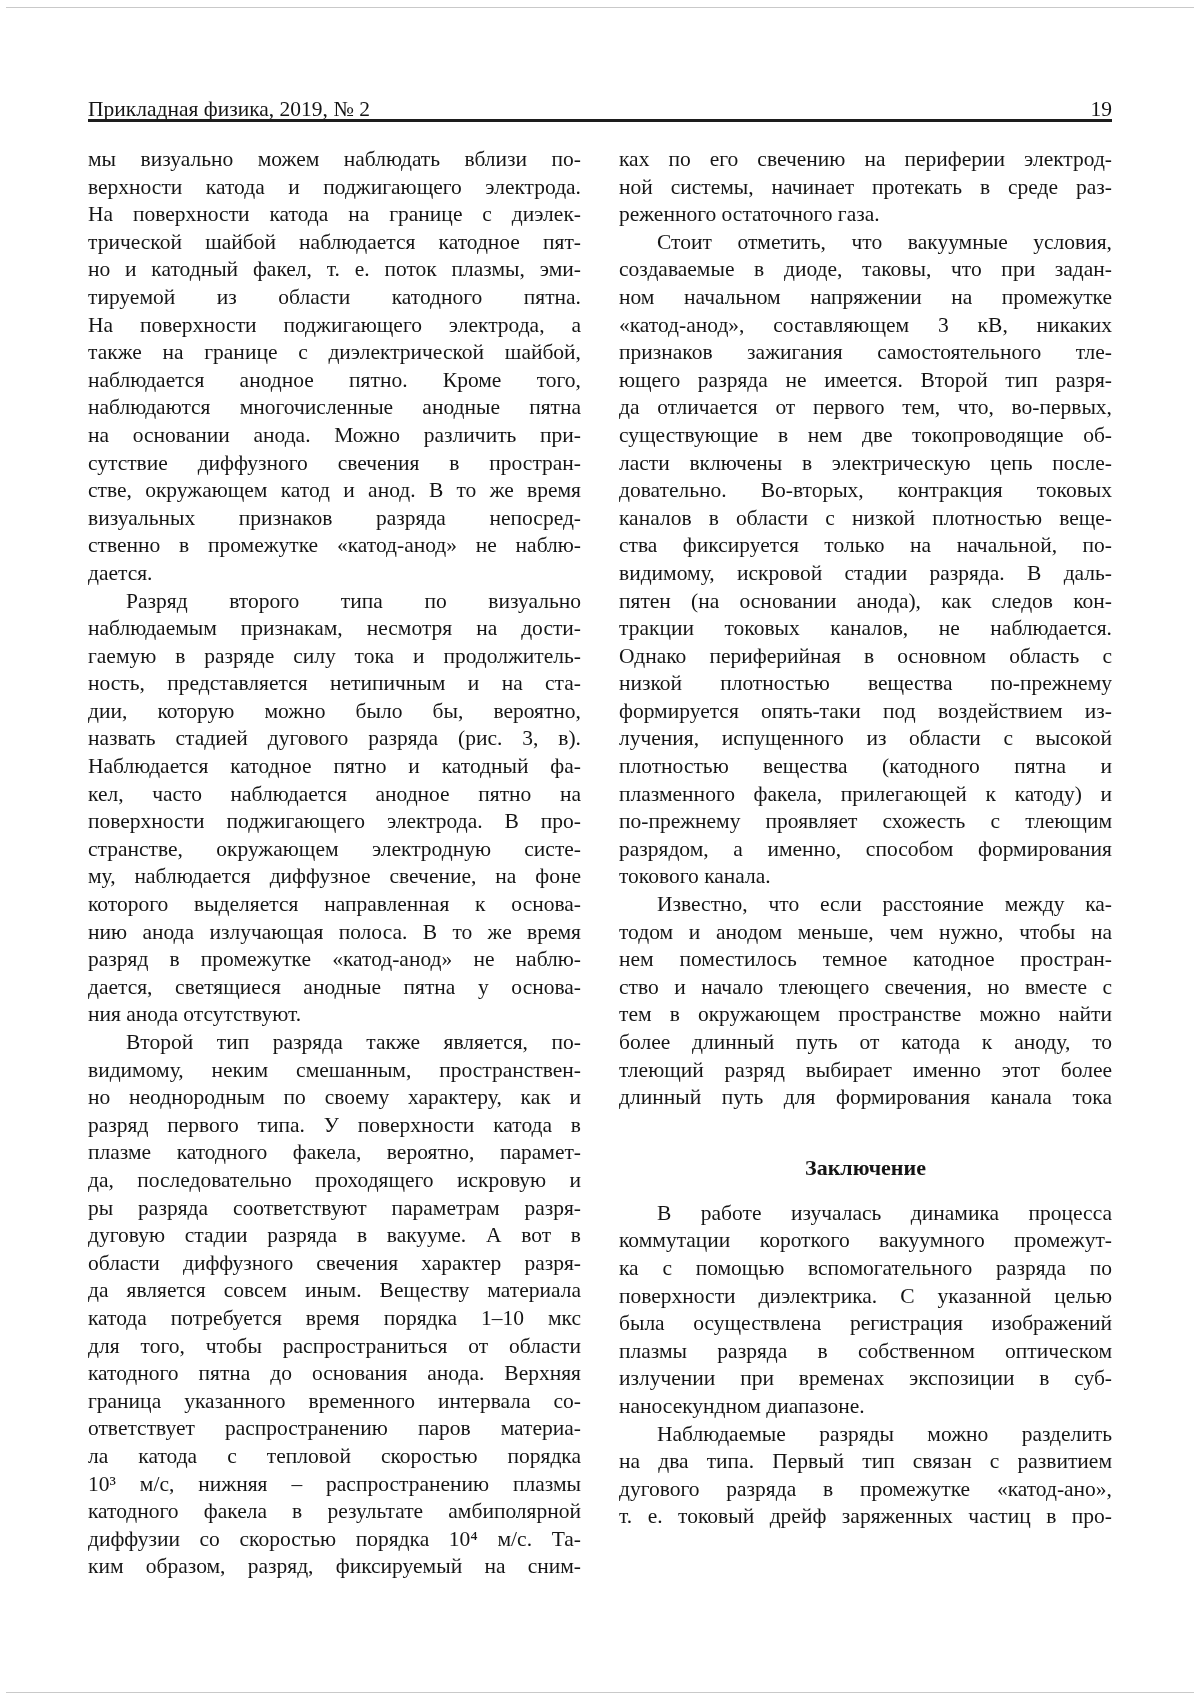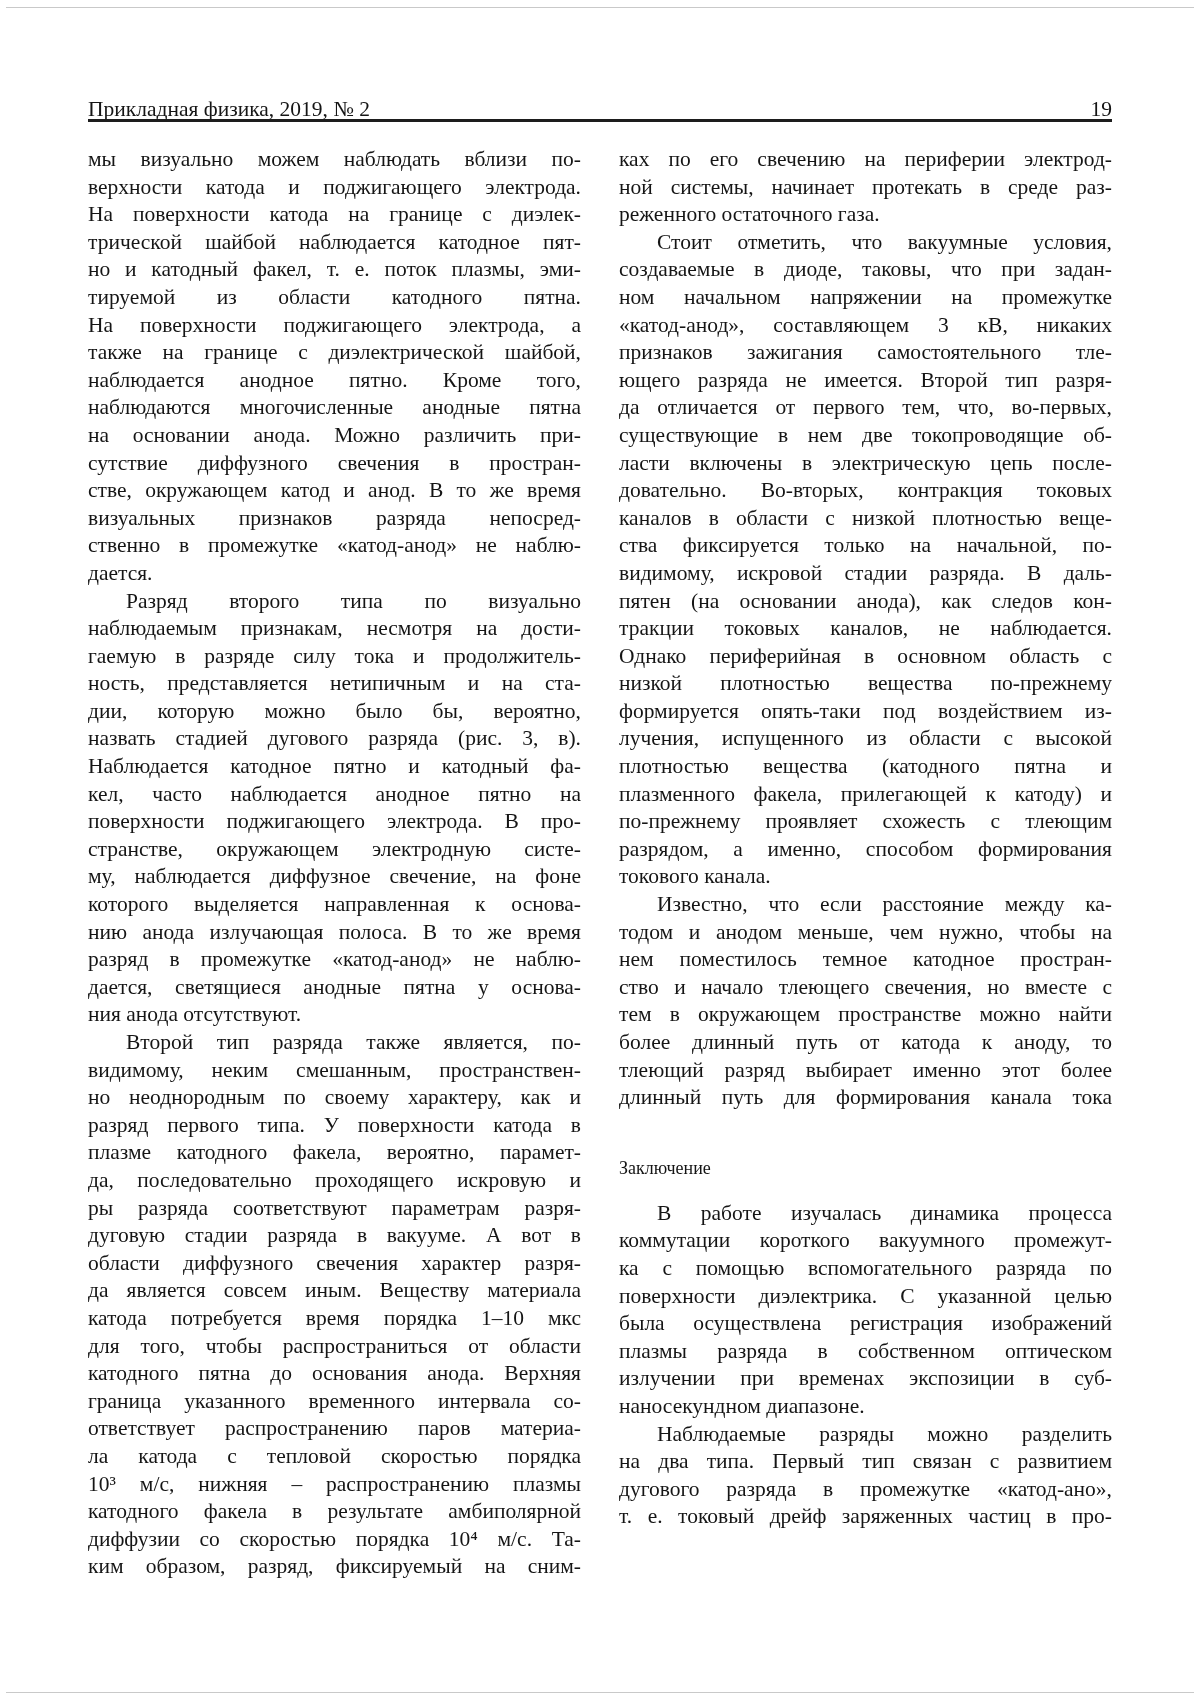--- a/index.html
+++ b/index.html
@@ -70,10 +70,10 @@
   .line.indent { text-indent: 38px; }
 
   .heading {
-    font-weight: normal;
-    font-size: 18px;
+    font-weight: bold;
+    font-size: 22px;
     line-height: 28px;
-    text-align: left;
+    text-align: center;
     margin: 42px 0 18px 0;
   }
 </style>

